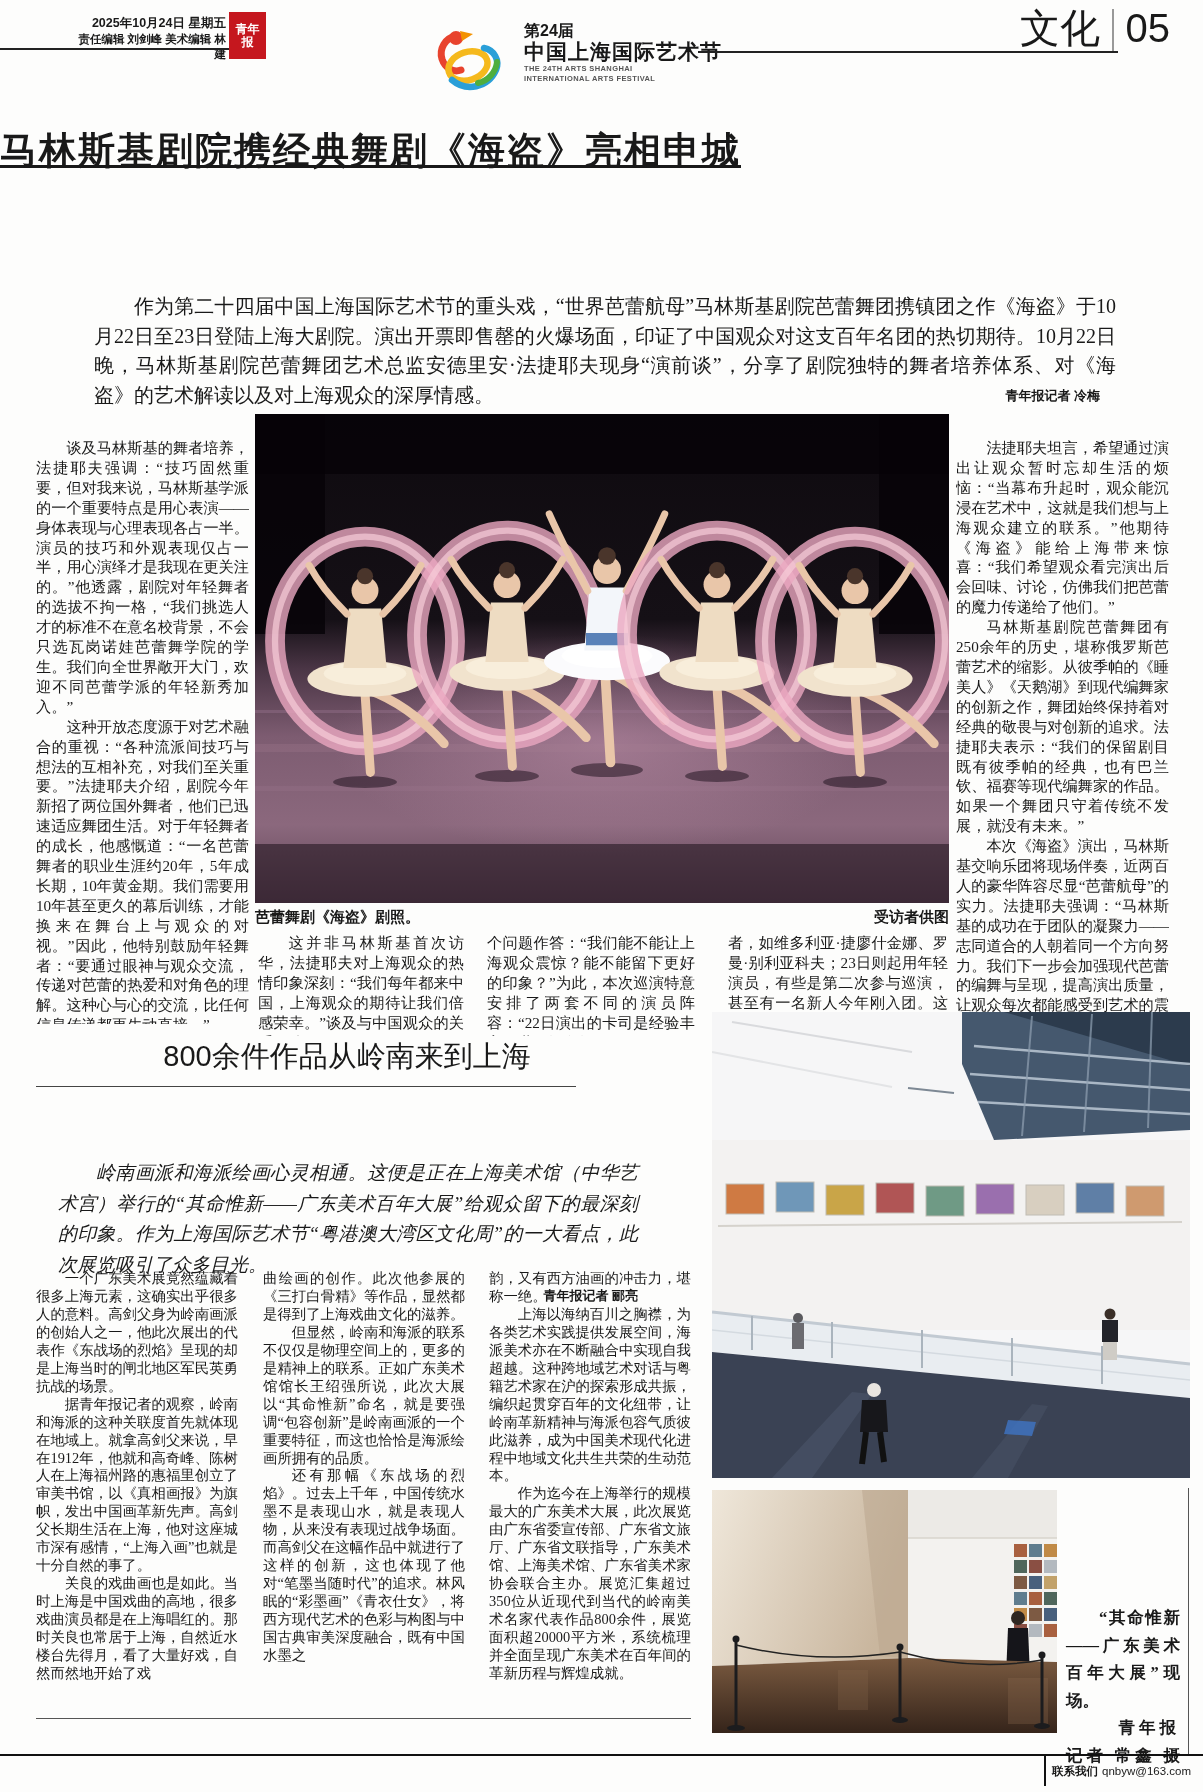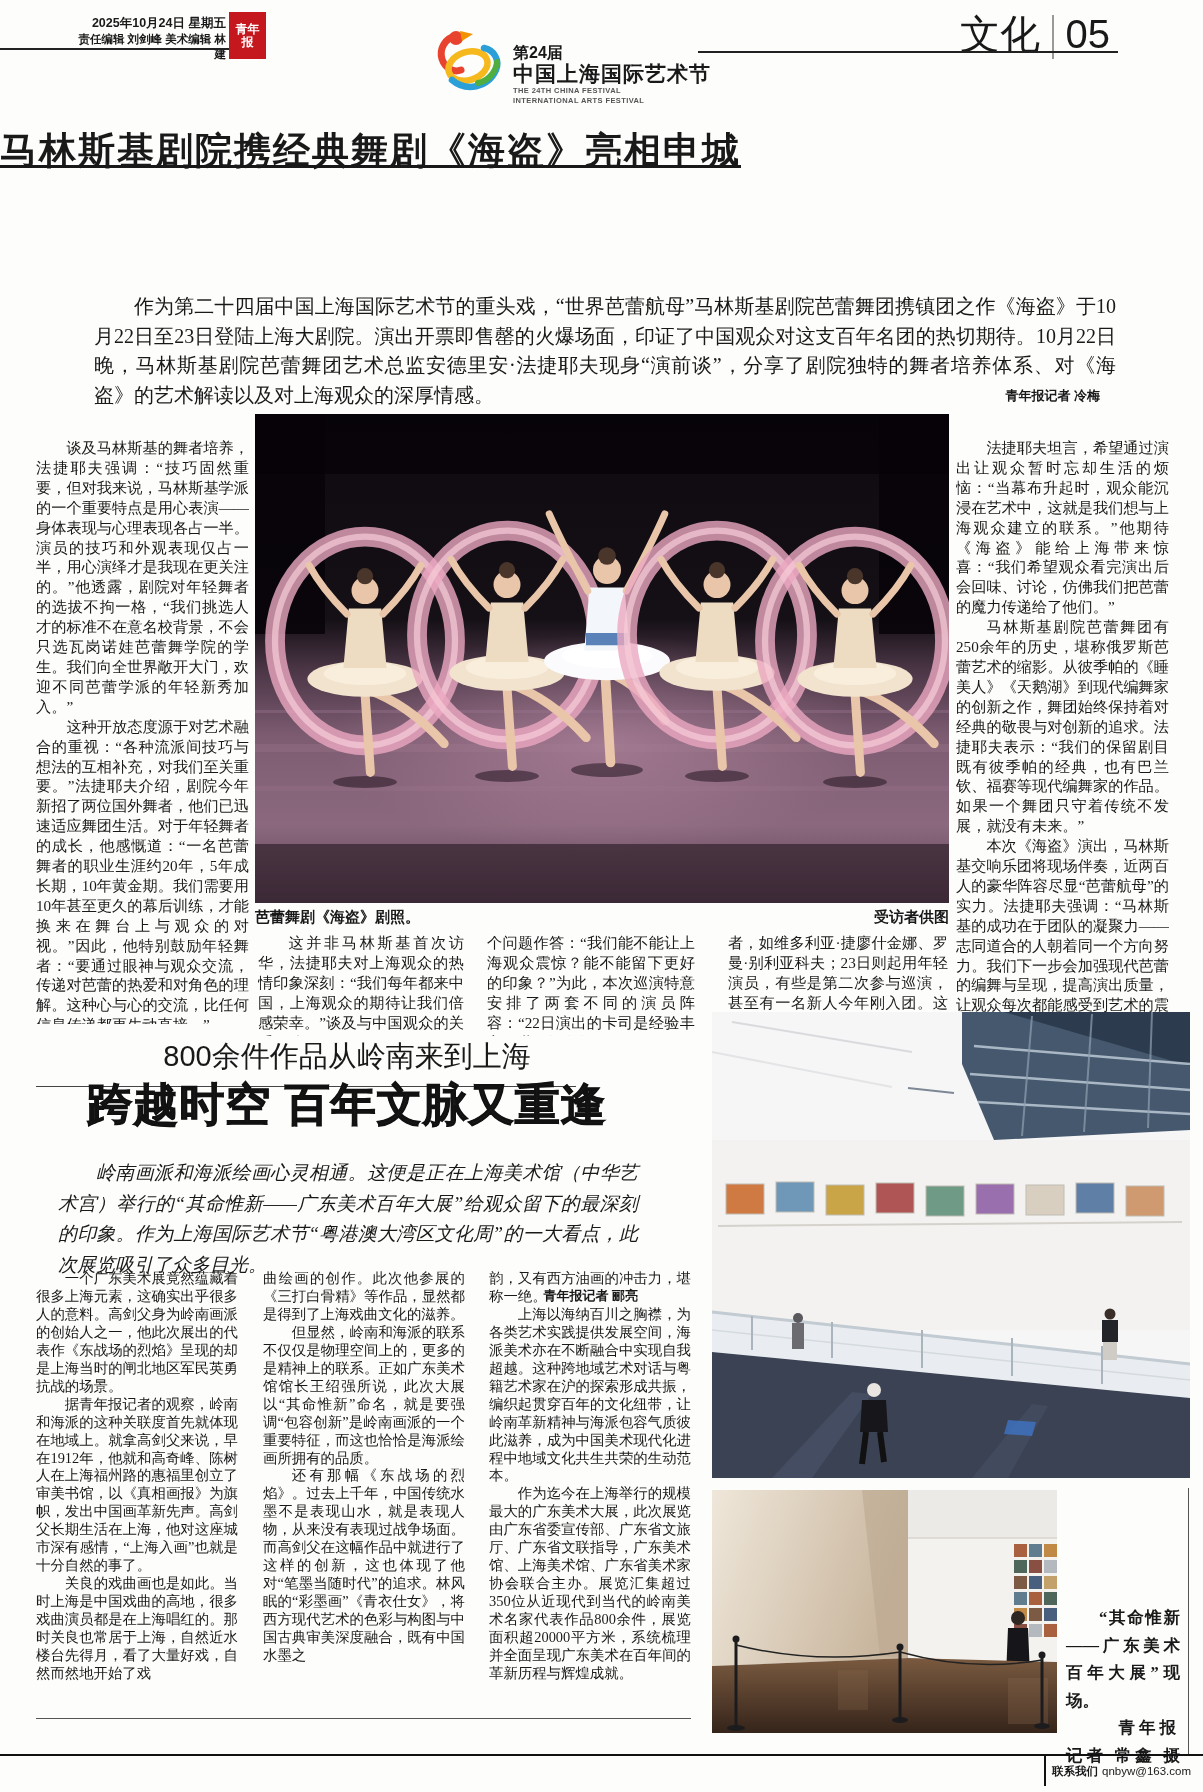--- a/index.html
+++ b/index.html
@@ -15,7 +15,7 @@
   .brand-box{left:229px;top:12px;width:37px;height:47px;background:#c5171e;color:#fff;
              display:flex;align-items:center;justify-content:center;text-align:center;
              font-size:12px;font-weight:bold;line-height:13px;padding:2px;box-sizing:border-box;}
-  .festival{left:426px;top:22px;display:flex;gap:7px;align-items:flex-end;}
+  .festival{left:426px;top:22px;display:flex;gap:18px;align-items:flex-start;}
   .fest-l1{font-size:16px;font-weight:bold;line-height:18px;}
   .fest-l2{font-size:21px;font-weight:bold;letter-spacing:1px;line-height:24px;}
   .fest-en{font-size:7.5px;color:#555;font-weight:bold;line-height:10px;letter-spacing:.4px;}

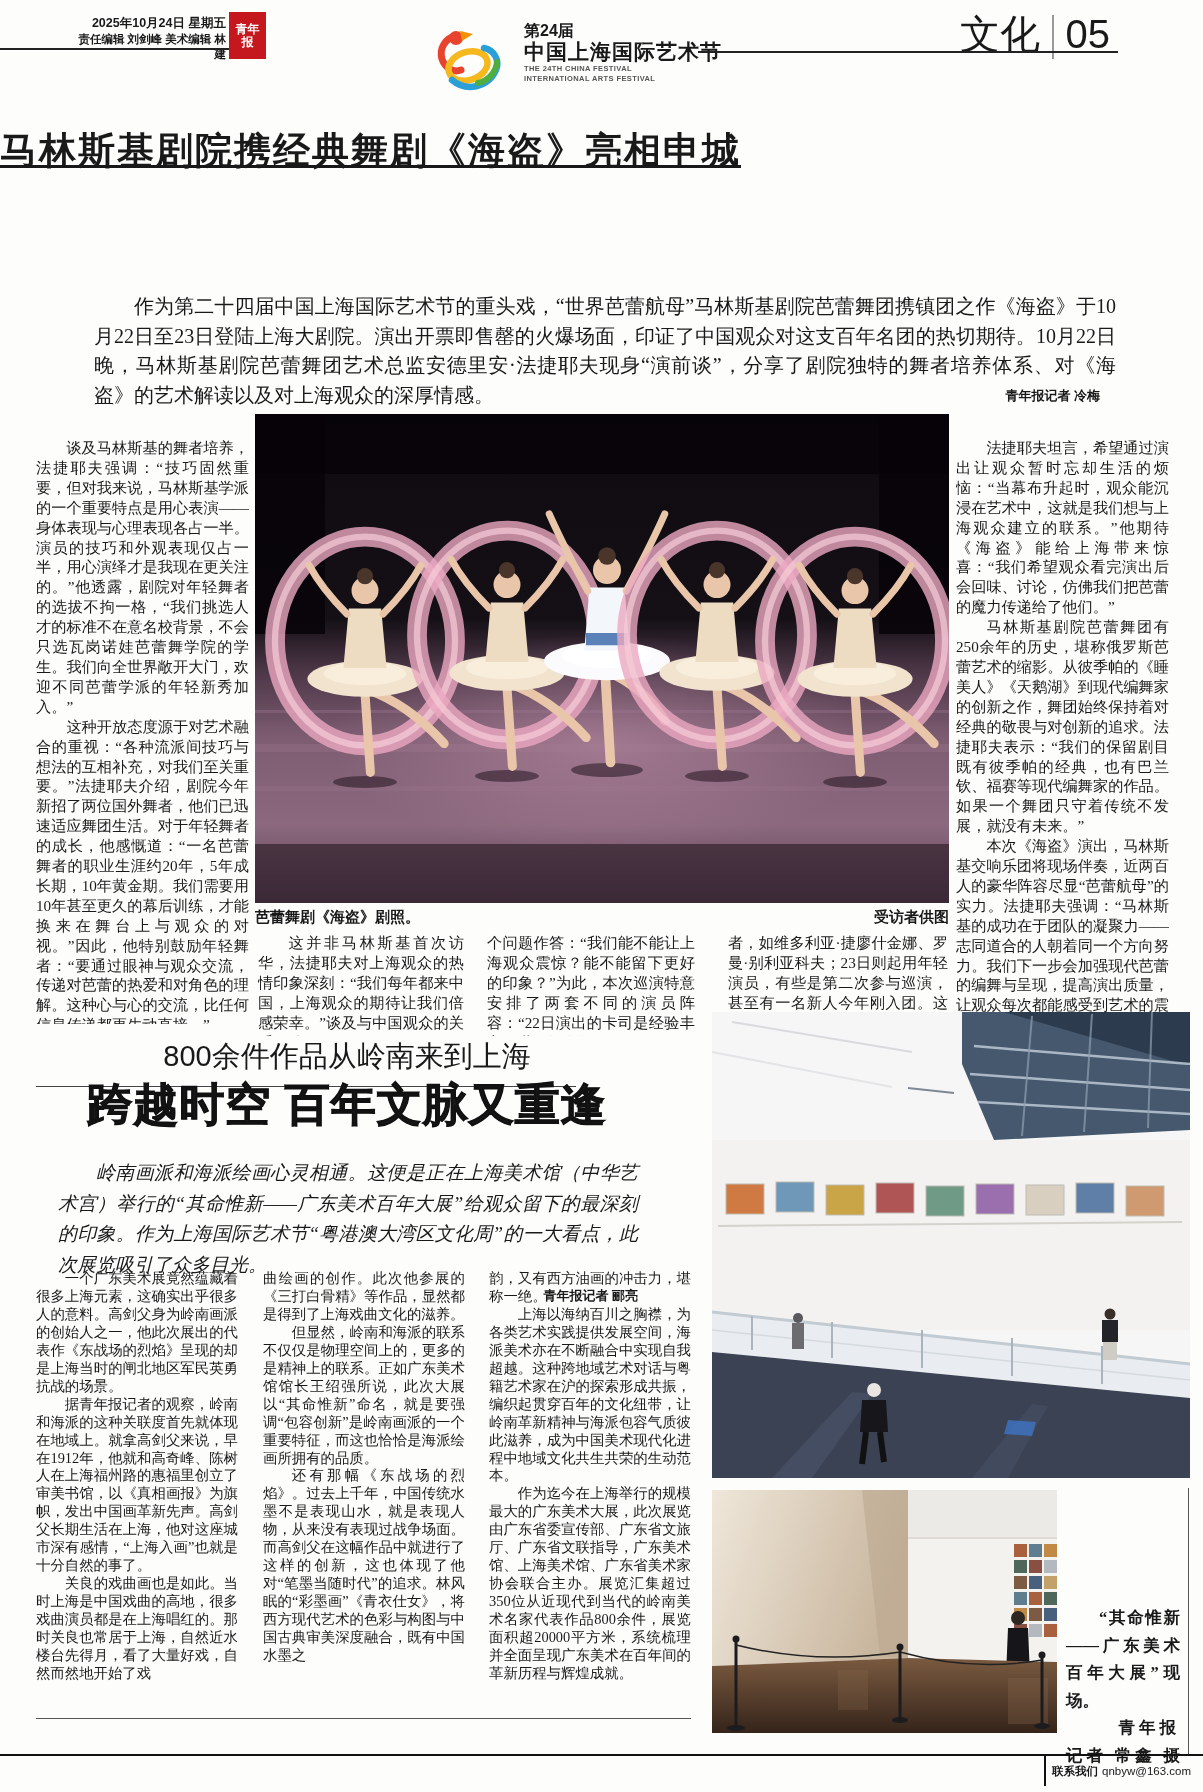--- a/index.html
+++ b/index.html
@@ -19,7 +19,7 @@
   .fest-l1{font-size:16px;font-weight:bold;line-height:18px;}
   .fest-l2{font-size:21px;font-weight:bold;letter-spacing:1px;line-height:24px;}
   .fest-en{font-size:7.5px;color:#555;font-weight:bold;line-height:10px;letter-spacing:.4px;}
-  .section-block{left:900px;top:12px;width:270px;display:flex;justify-content:center;gap:12px;align-items:flex-start;}
+  .section-block{left:900px;top:6px;width:270px;display:flex;justify-content:flex-end;gap:12px;align-items:flex-start;}
   .section-name{font-size:40px;line-height:44px;font-weight:500;}
   .section-vr{width:1.5px;height:44px;background:#999;margin-top:3px;}
   .section-no{font-size:40px;line-height:44px;font-weight:500;}

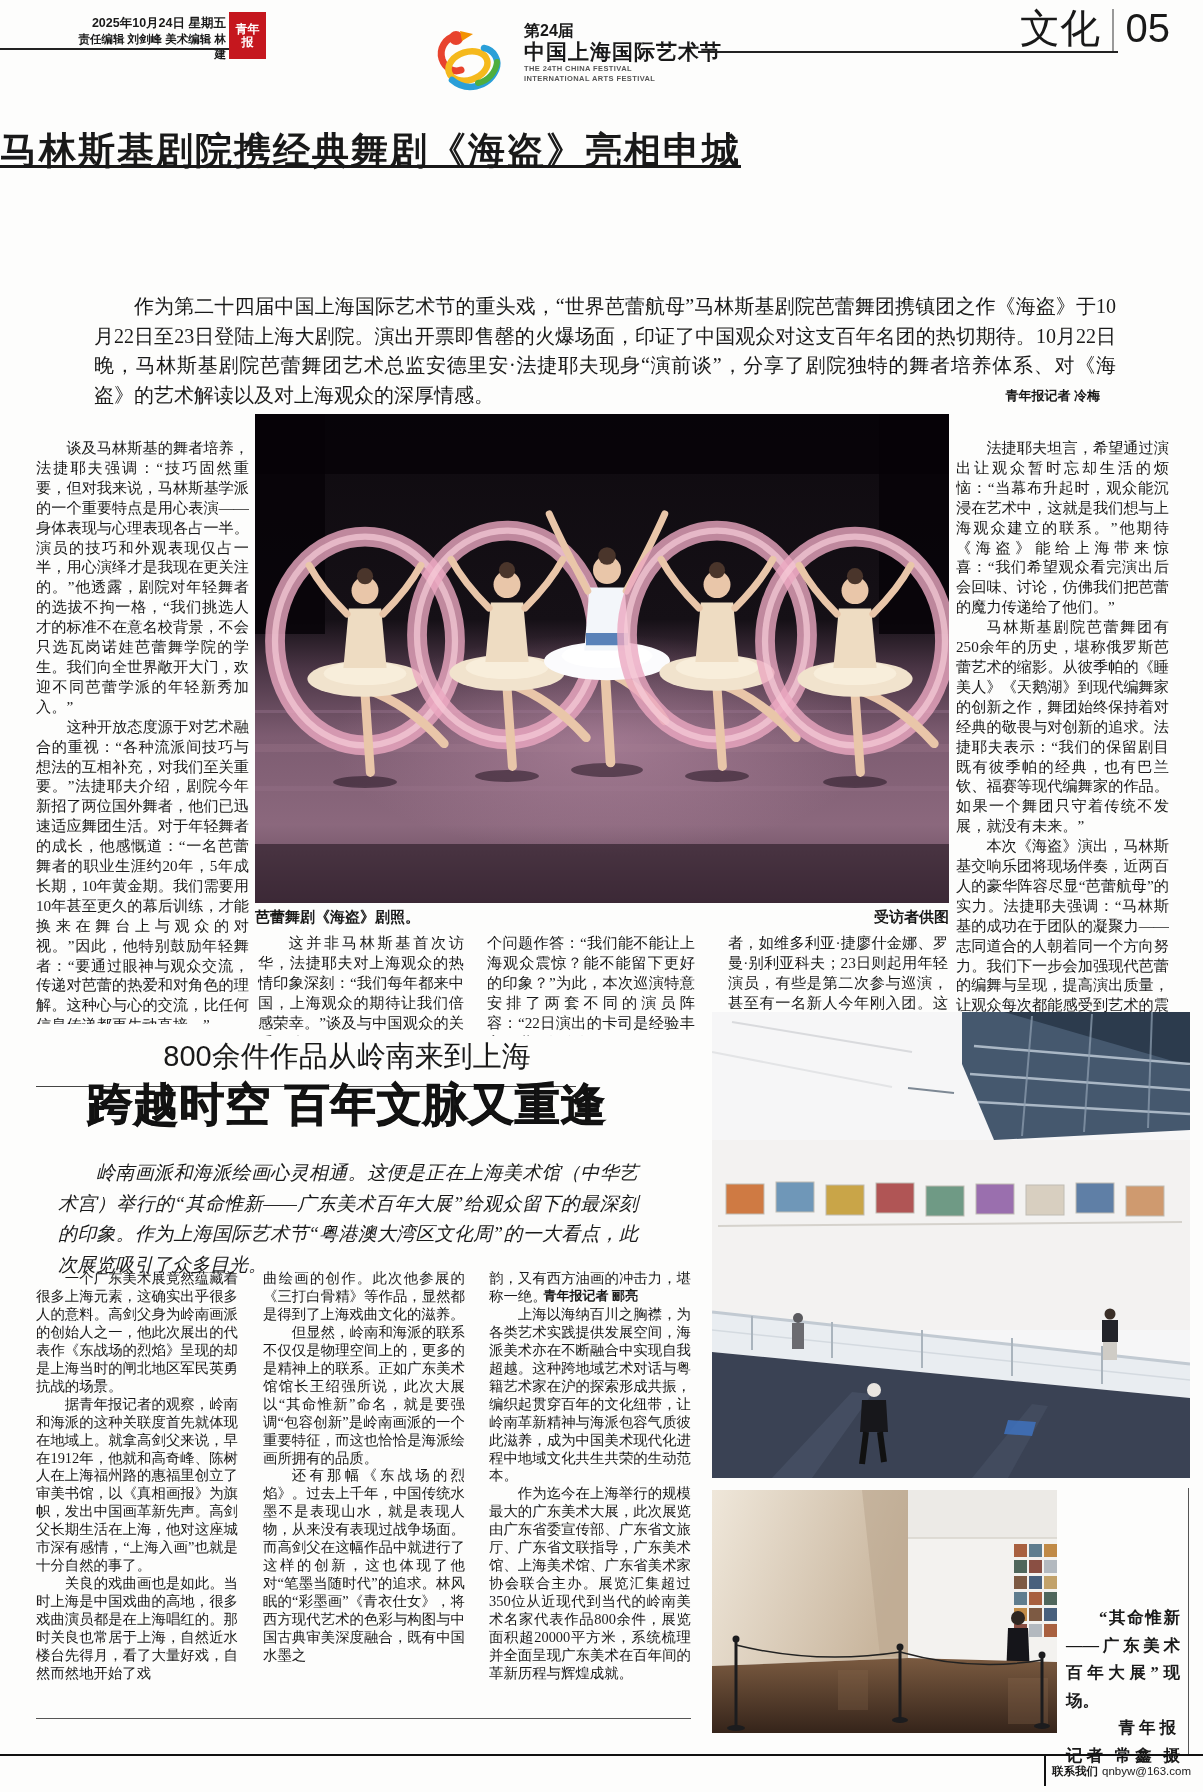--- a/index.html
+++ b/index.html
@@ -100,7 +100,7 @@
     <span class="sans">
       <div class="fest-l1">第24届</div>
       <div class="fest-l2">中国上海国际艺术节</div>
-      <div class="fest-en">THE 24TH CHINA FESTIVAL</div>
+      <div class="fest-en">THE 24TH ARTS SHANGHAI</div>
       <div class="fest-en">INTERNATIONAL ARTS FESTIVAL</div>
     </span>
   </div>

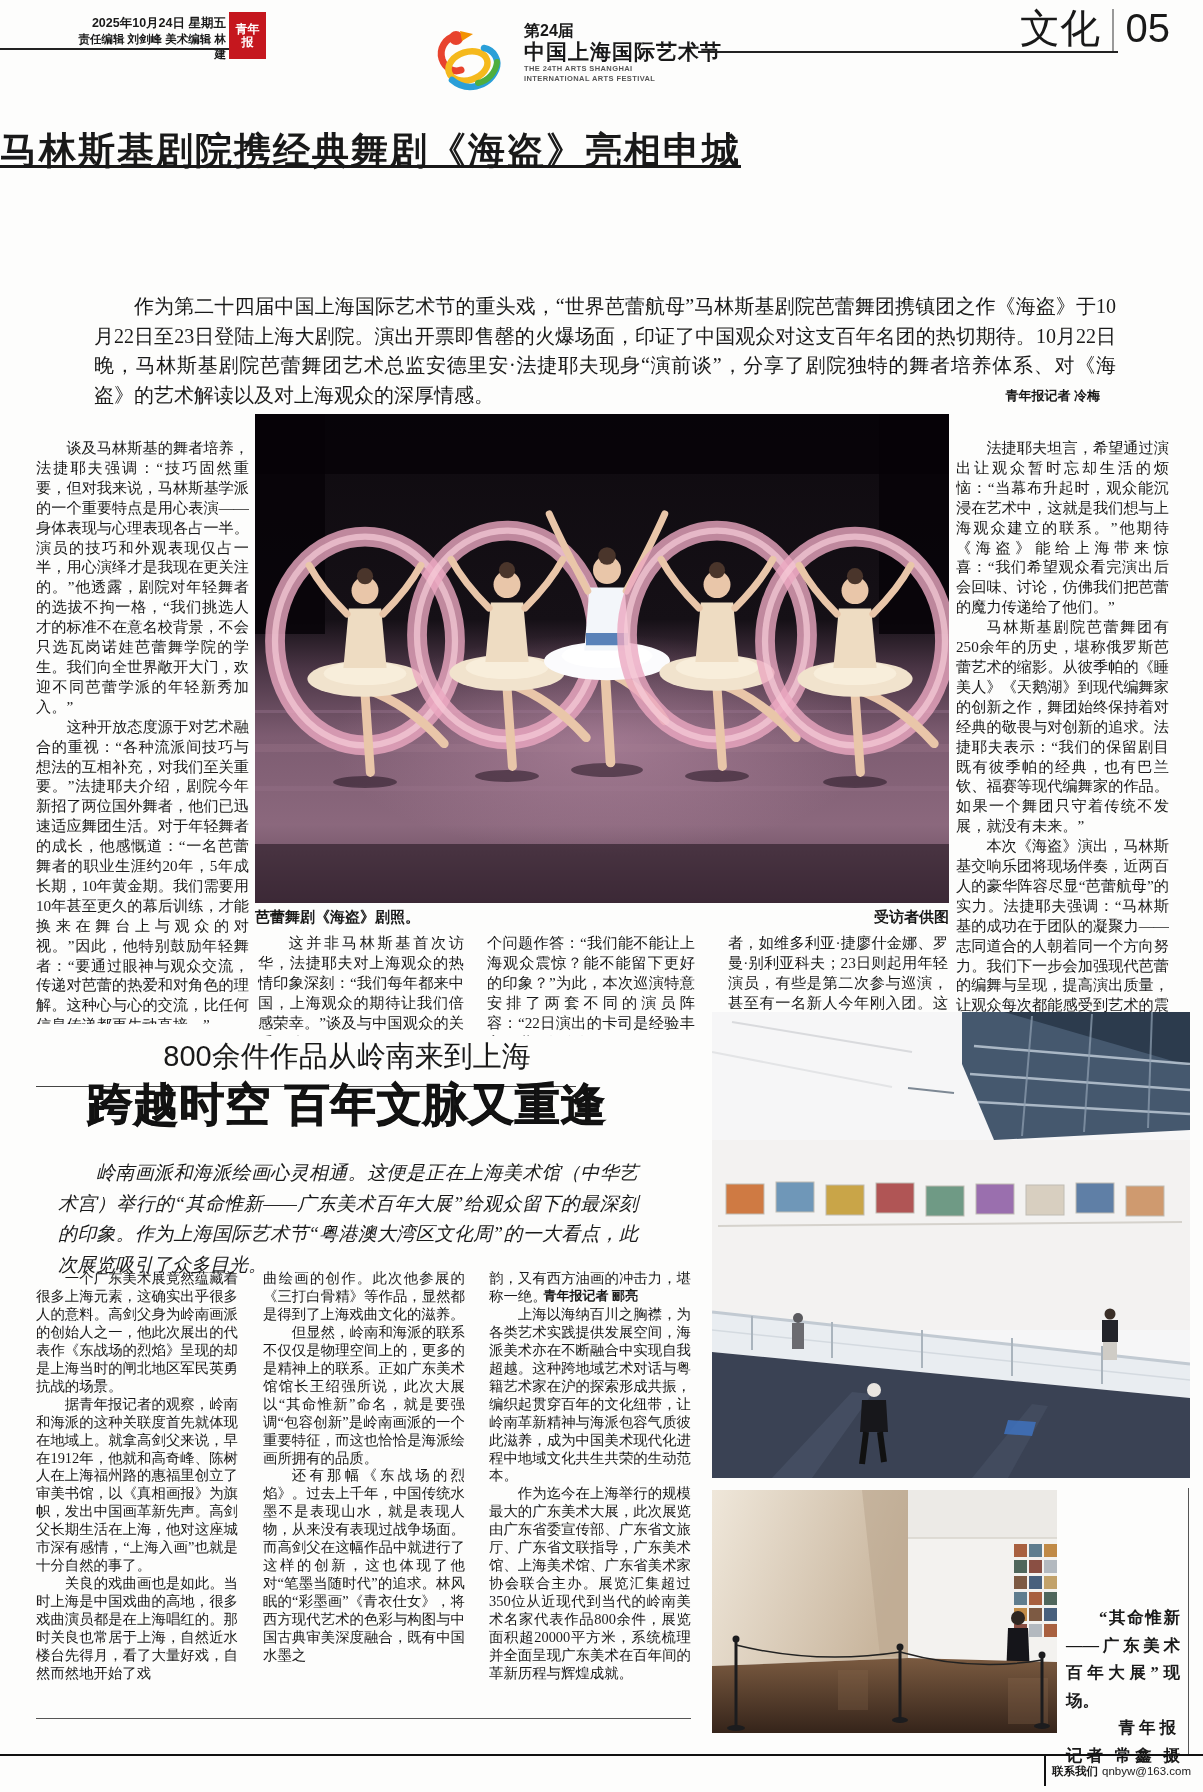--- a/index.html
+++ b/index.html
@@ -211,7 +211,6 @@
   <div class="abs a2divider"></div>
   <div class="abs a2heads">
     <div class="kicker2">800余件作品从岭南来到上海</div>
-    <div class="headline2">跨越时空 百年文脉又重逢</div>
   </div>
 
   <div class="abs lead2">

